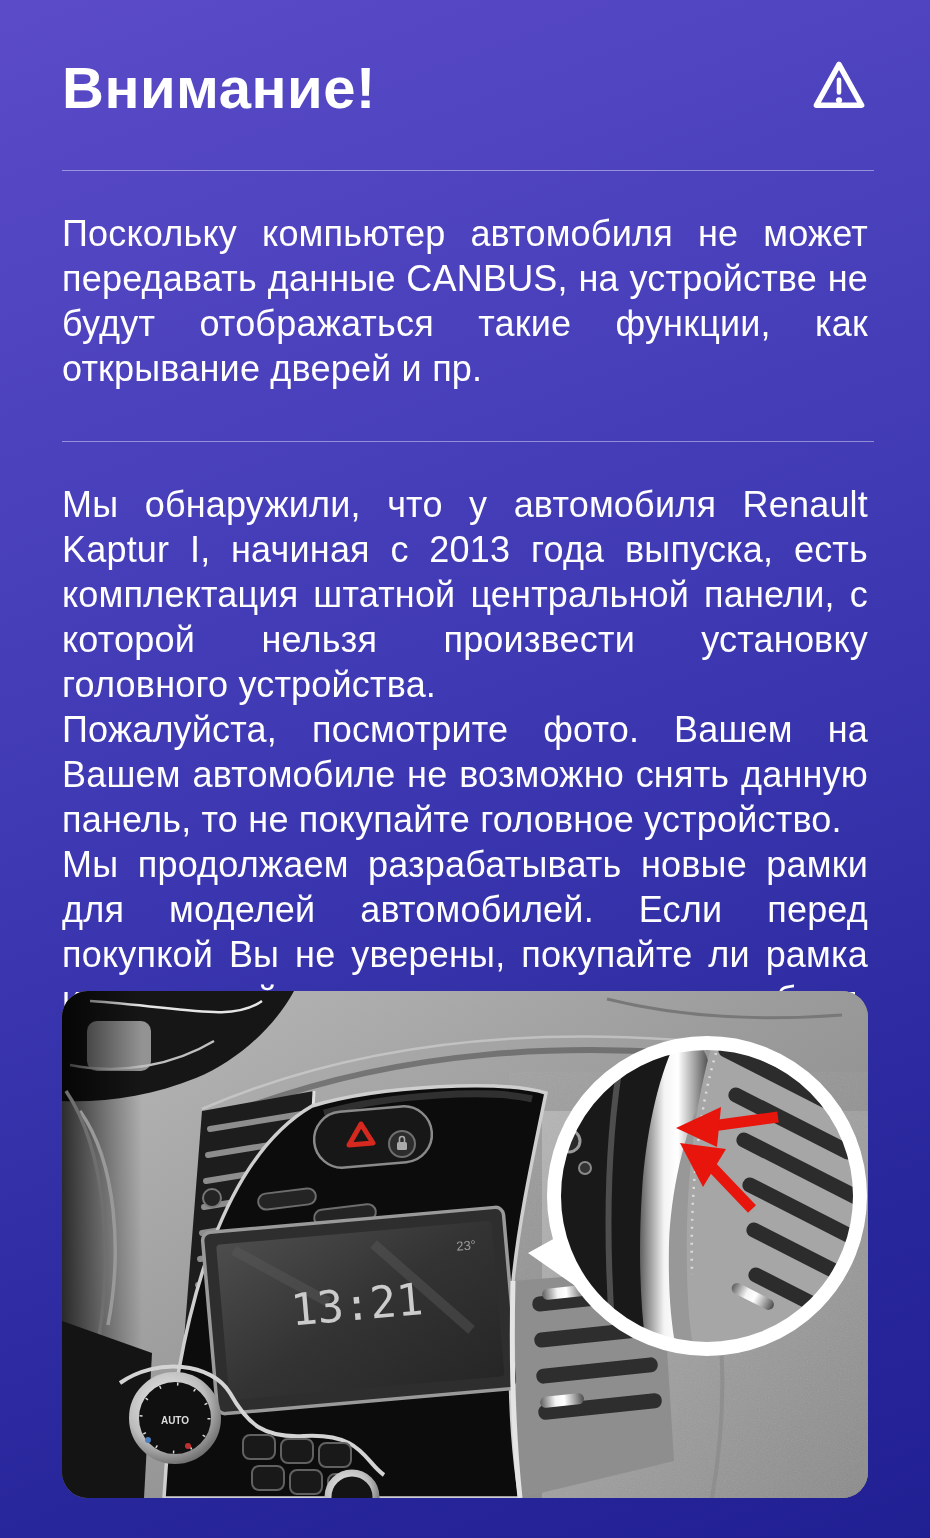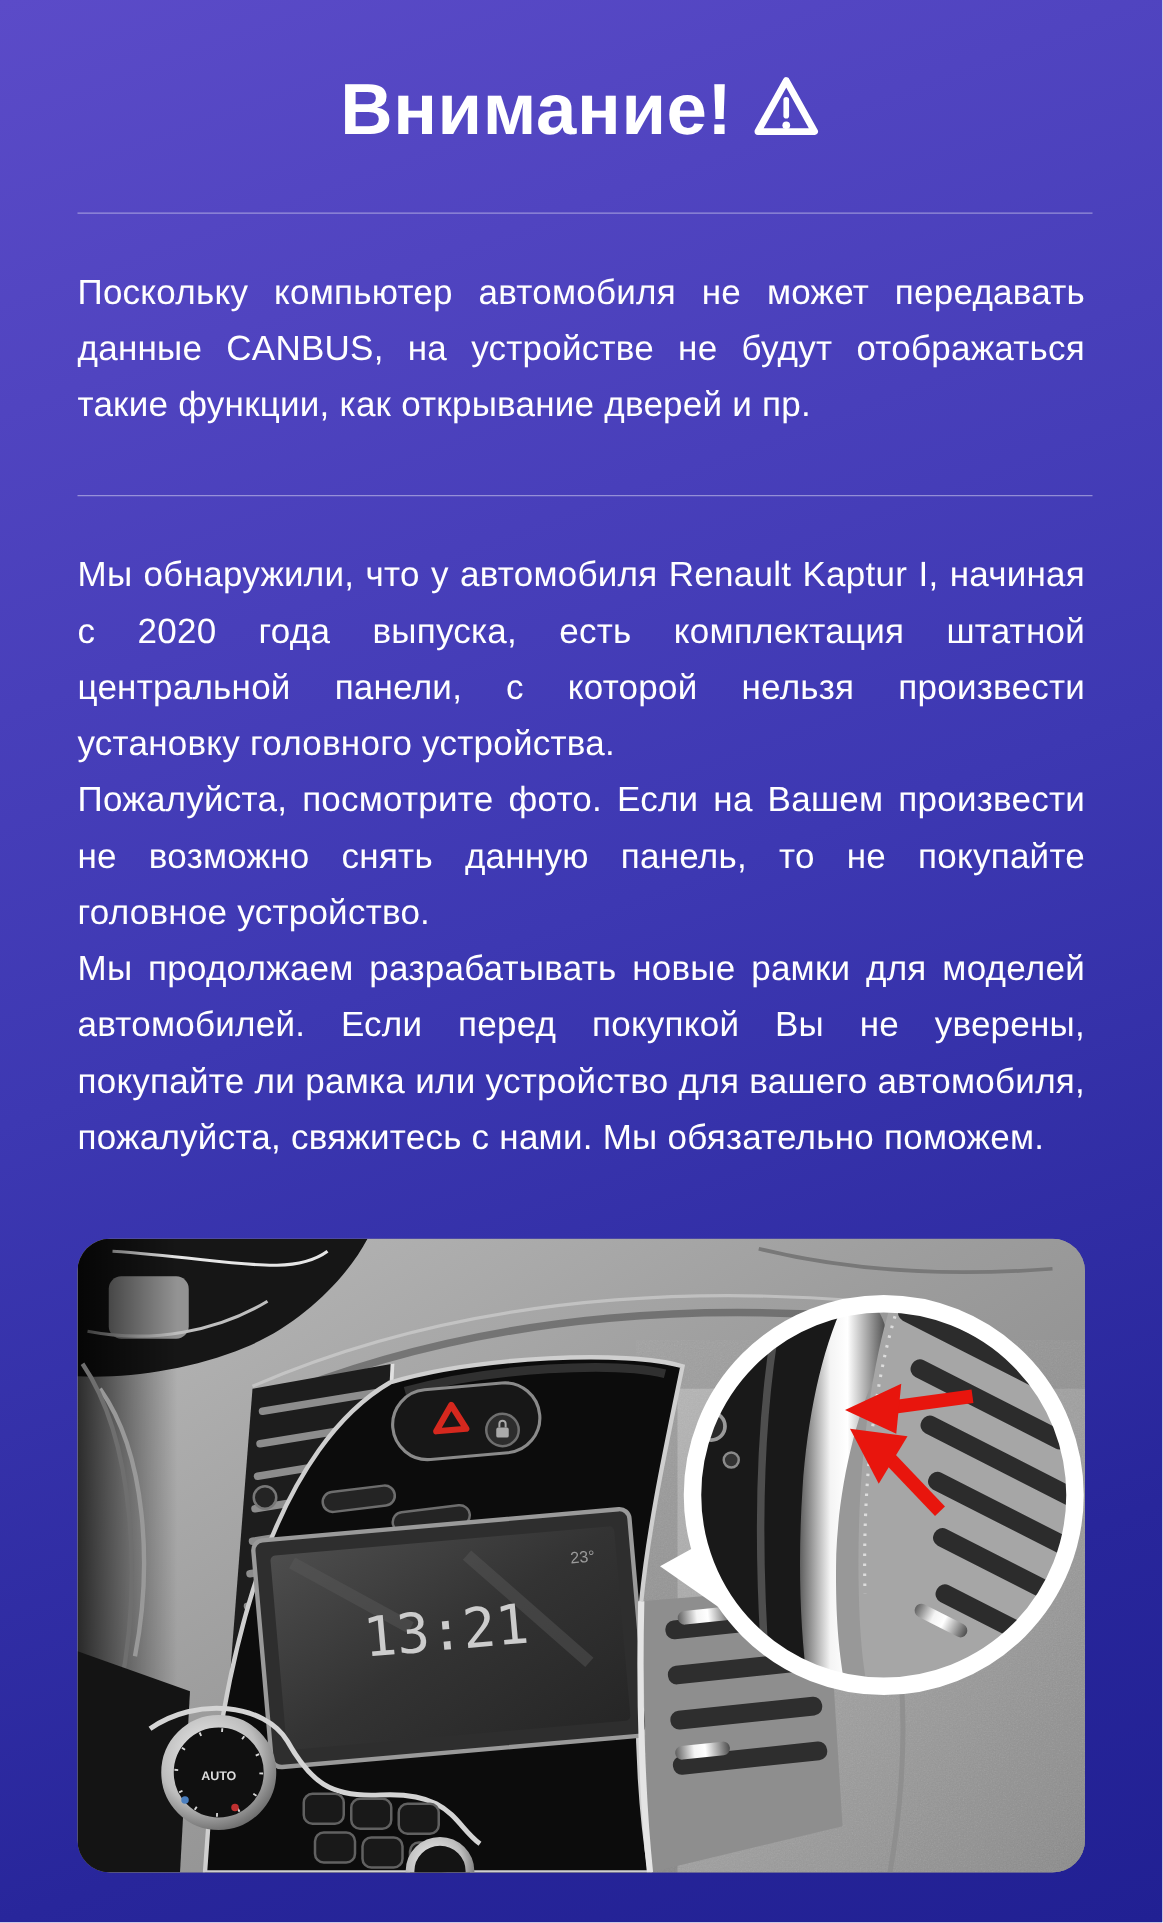--- a/index.html
+++ b/index.html
@@ -15,7 +15,7 @@
     color:var(--text);
   }
   .header{
-    display:flex;justify-content:center;align-items:center;
+    display:flex;justify-content:space-between;align-items:center;
     padding:56px 62px 0 62px;
     gap:14px;
   }

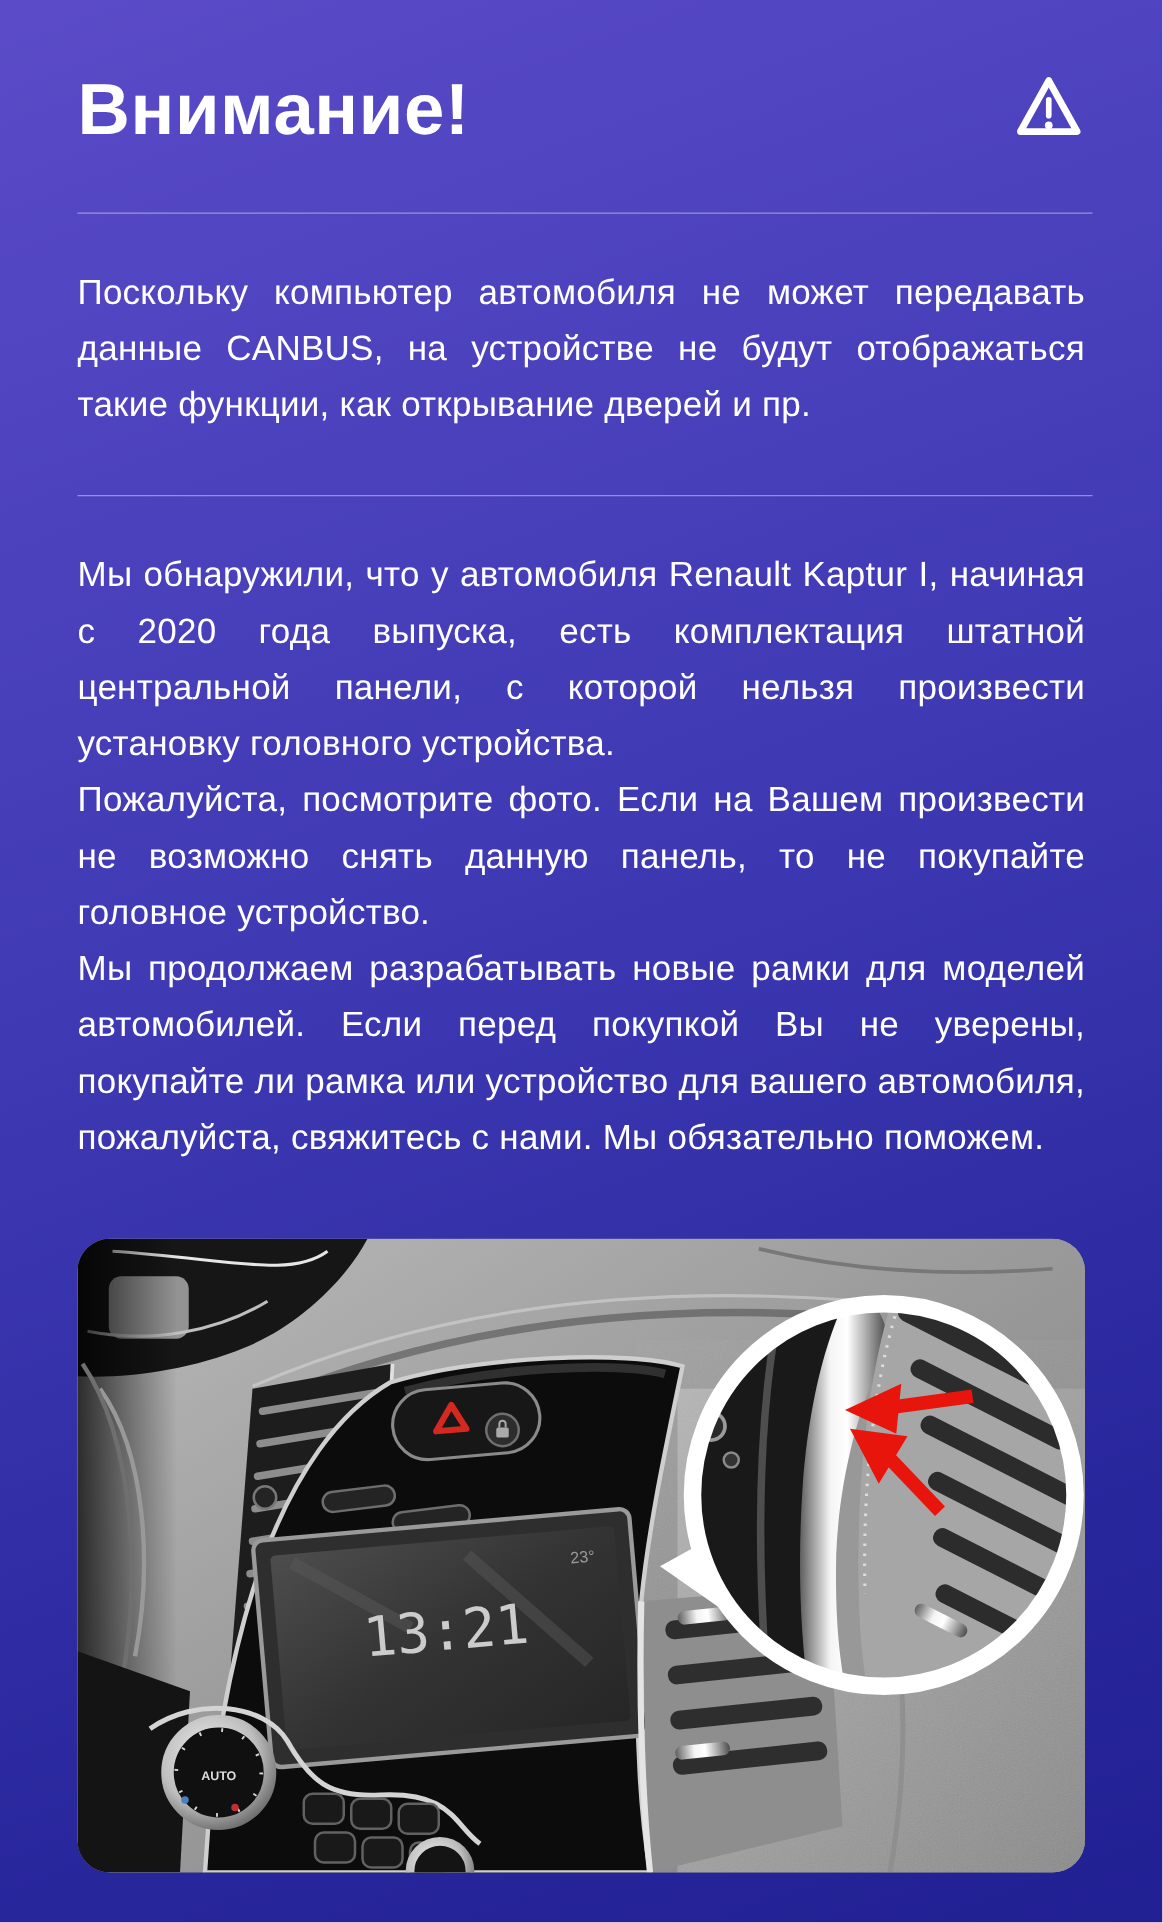--- a/index.html
+++ b/index.html
@@ -31,7 +31,7 @@
   }
   .body-text{
     margin:40px 62px 0 62px;
-    font-size:28px;line-height:45px;
+    font-size:36px;line-height:45px;
     text-align:justify;letter-spacing:0.2px;
     font-weight:400;
   }

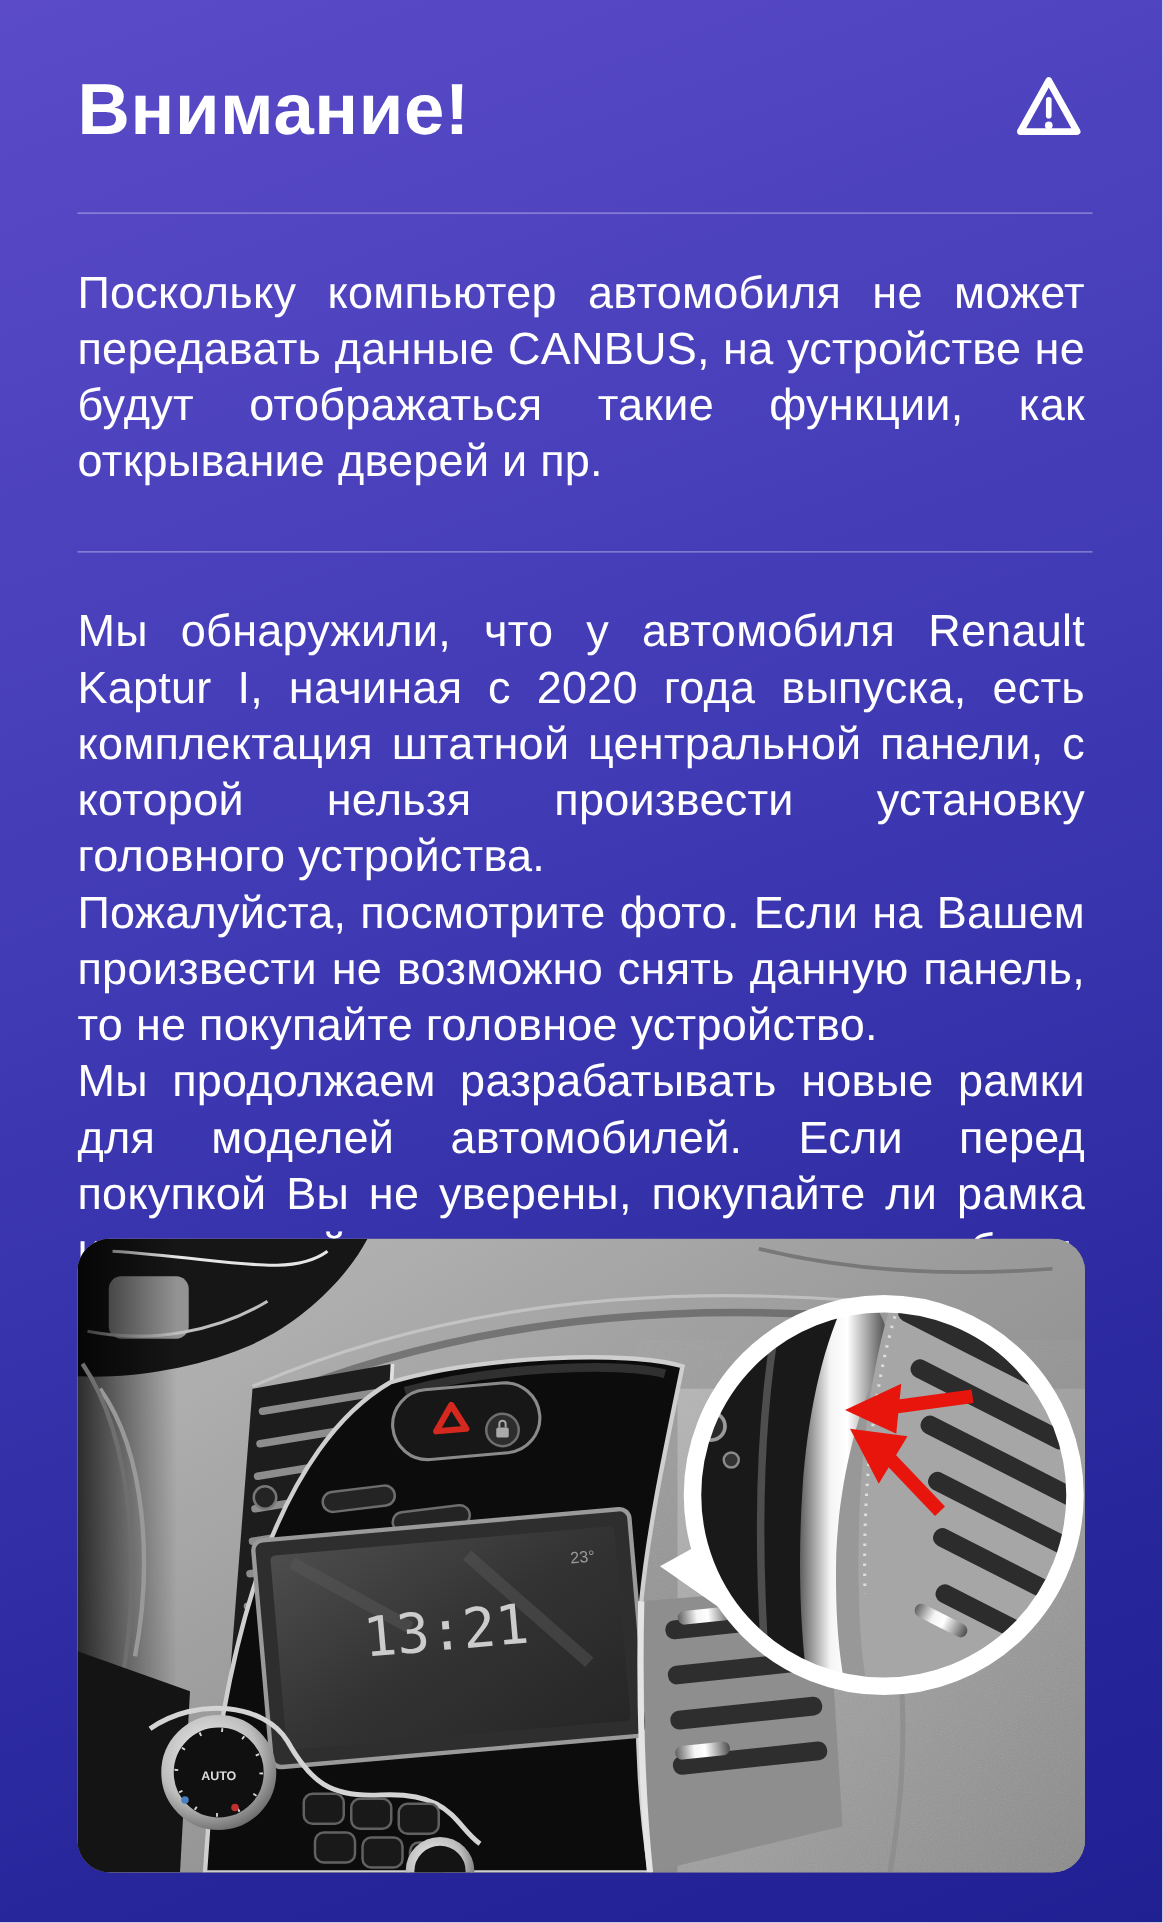--- a/index.html
+++ b/index.html
@@ -67,7 +67,7 @@
   <hr class="divider">
 
   <div class="body-text">
-    <p>Мы обнаружили, что у автомобиля Renault Kaptur I, начиная с 2020 года выпуска, есть комплектация штатной центральной панели, с которой нельзя произвести установку головного устройства.</p>
+    <p>Мы обнаружили, что у автомобиля Renault Kaptur I, начиная с 2013 года выпуска, есть комплектация штатной центральной панели, с которой нельзя произвести установку головного устройства.</p>
     <p>Пожалуйста, посмотрите  фото. Если на Вашем  произвести не возможно снять данную панель, то не покупайте головное устройство.</p>
     <p>Мы продолжаем разрабатывать новые рамки для моделей автомобилей. Если перед покупкой Вы не уверены, покупайте ли рамка или устройство для вашего автомобиля, пожалуйста, свяжитесь с нами. Мы обязательно поможем.</p>
   </div>

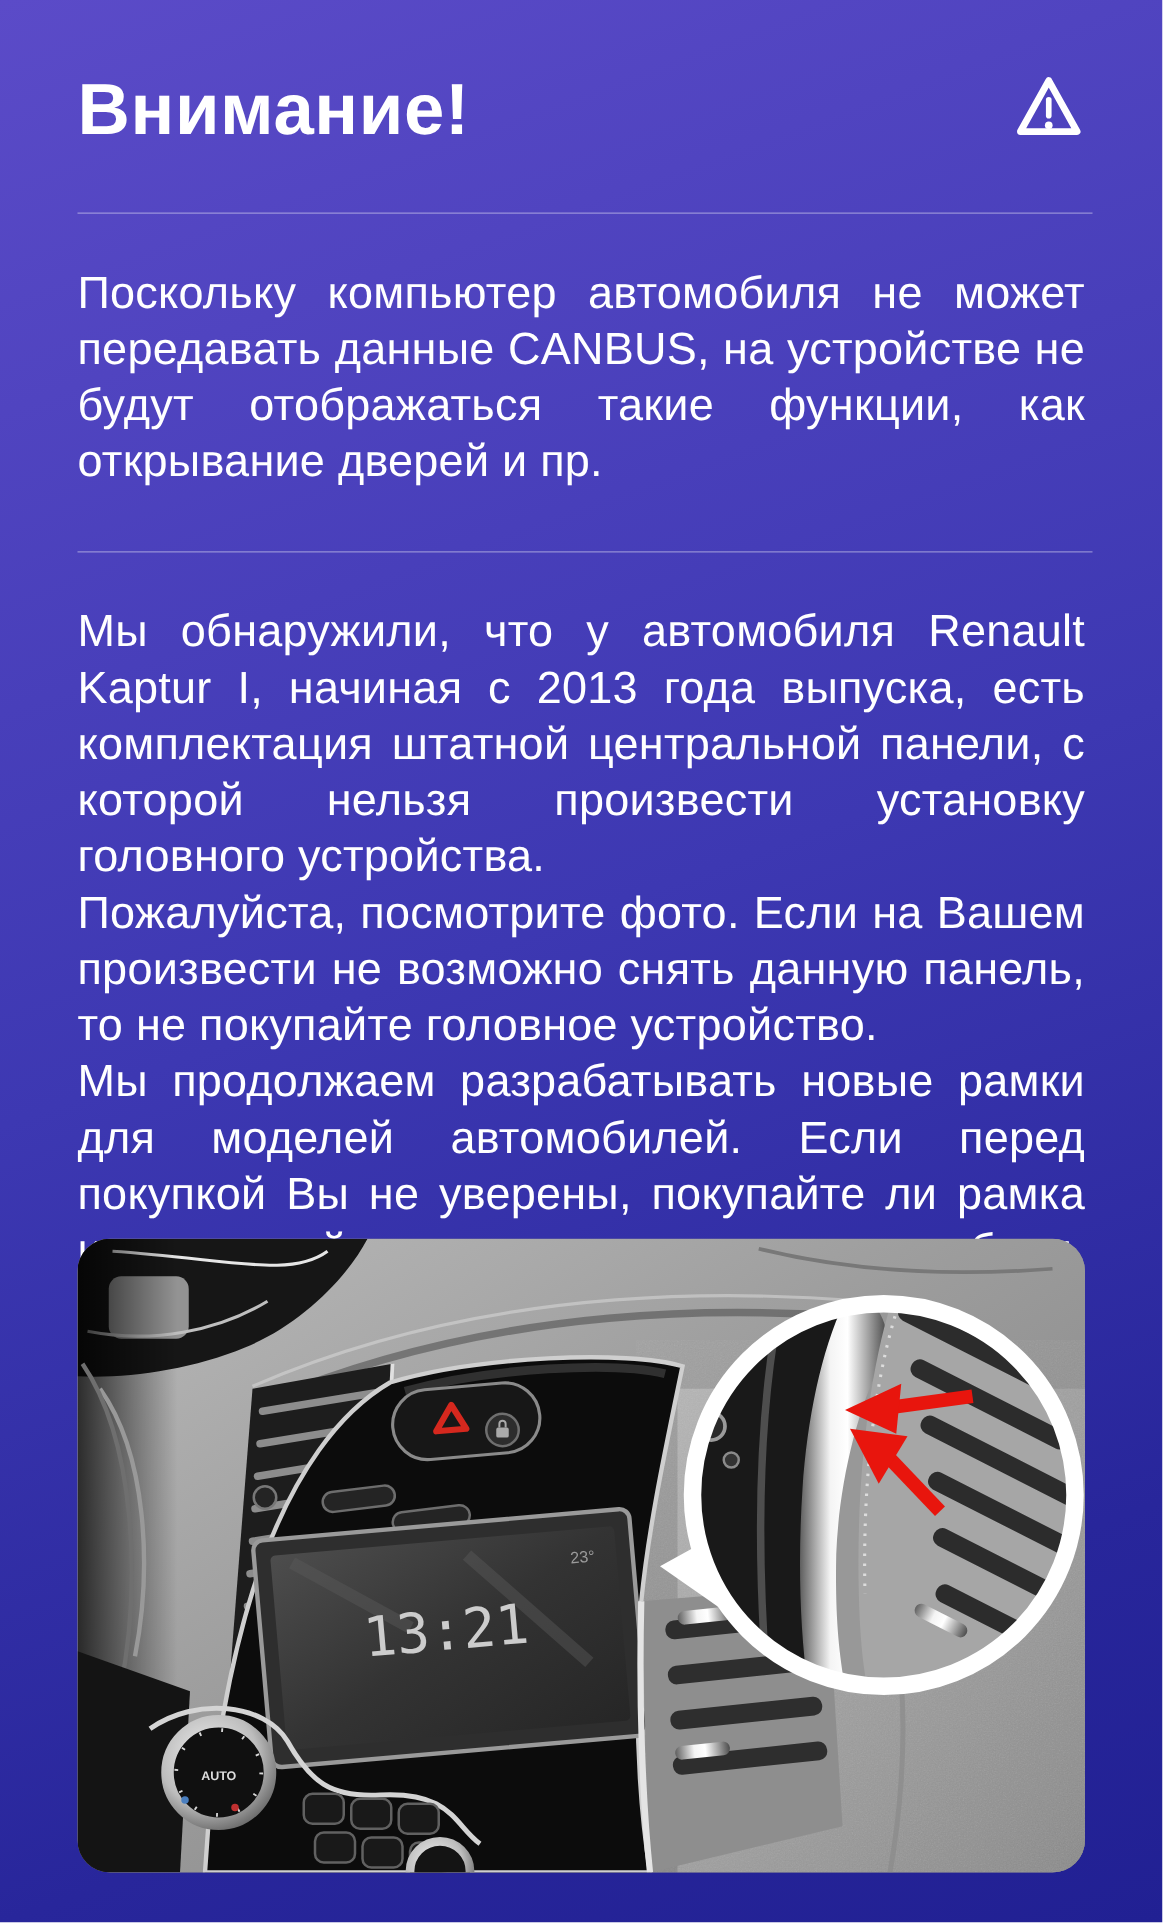--- a/index.html
+++ b/index.html
@@ -68,7 +68,7 @@
 
   <div class="body-text">
     <p>Мы обнаружили, что у автомобиля Renault Kaptur I, начиная с 2013 года выпуска, есть комплектация штатной центральной панели, с которой нельзя произвести установку головного устройства.</p>
-    <p>Пожалуйста, посмотрите  фото. Если на Вашем  произвести не возможно снять данную панель, то не покупайте головное устройство.</p>
+    <p>Пожалуйста, посмотрите  фото. Вашем на Вашем  автомобиле не возможно снять данную панель, то не покупайте головное устройство.</p>
     <p>Мы продолжаем разрабатывать новые рамки для моделей автомобилей. Если перед покупкой Вы не уверены, покупайте ли рамка или устройство для вашего автомобиля, пожалуйста, свяжитесь с нами. Мы обязательно поможем.</p>
   </div>
 

